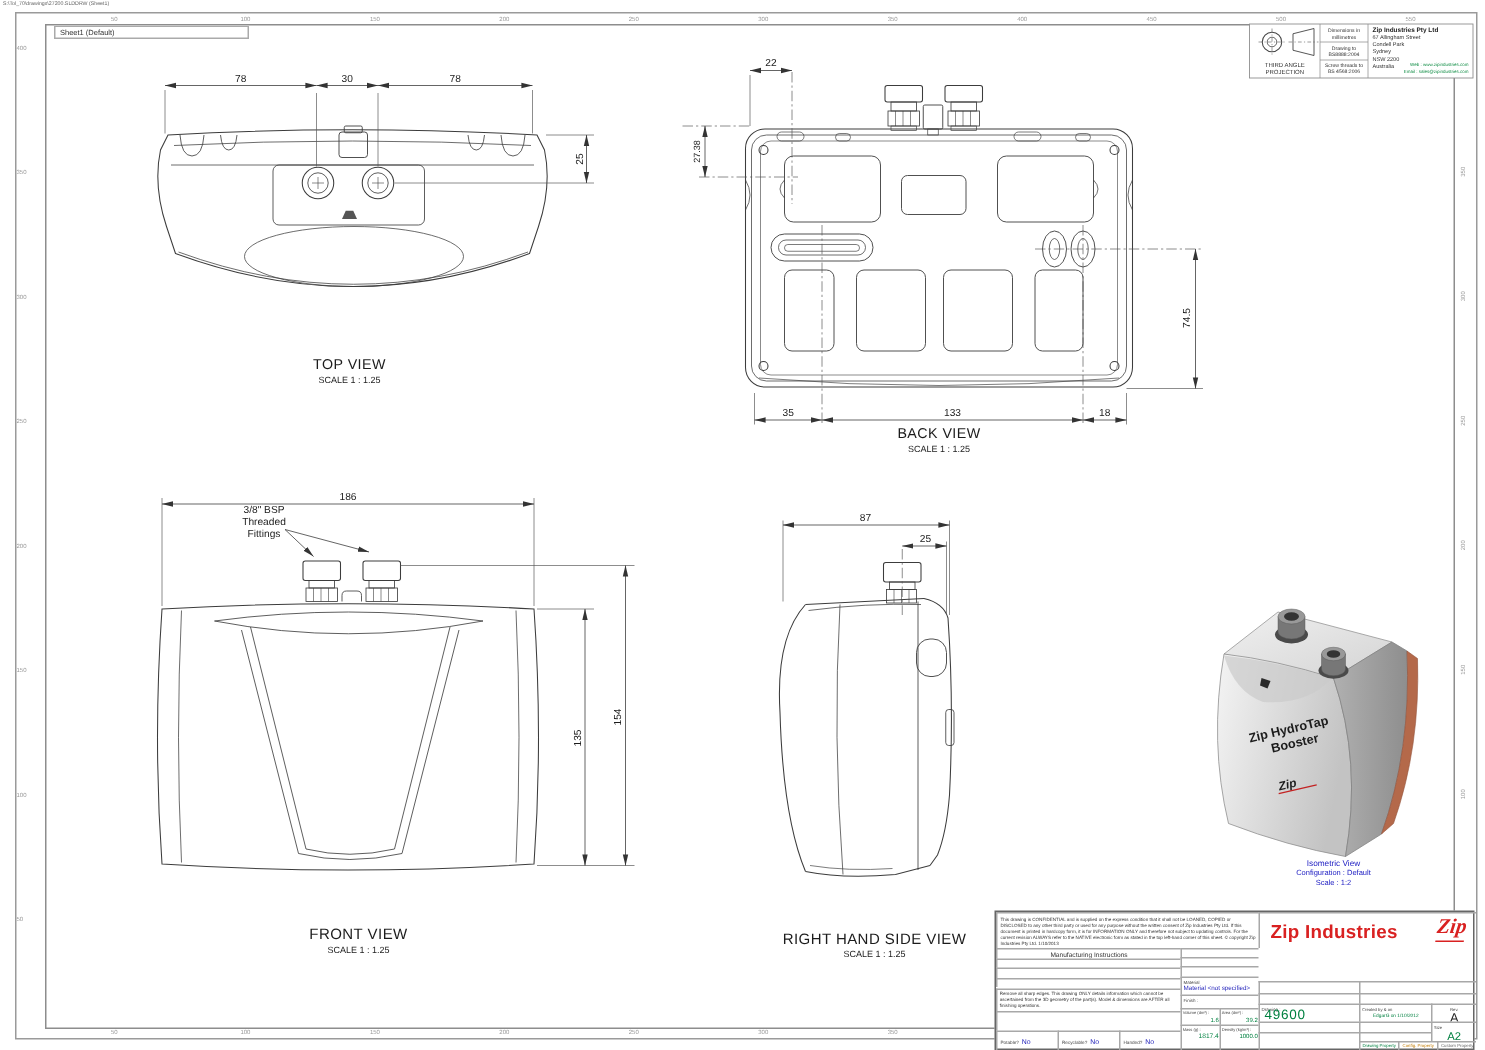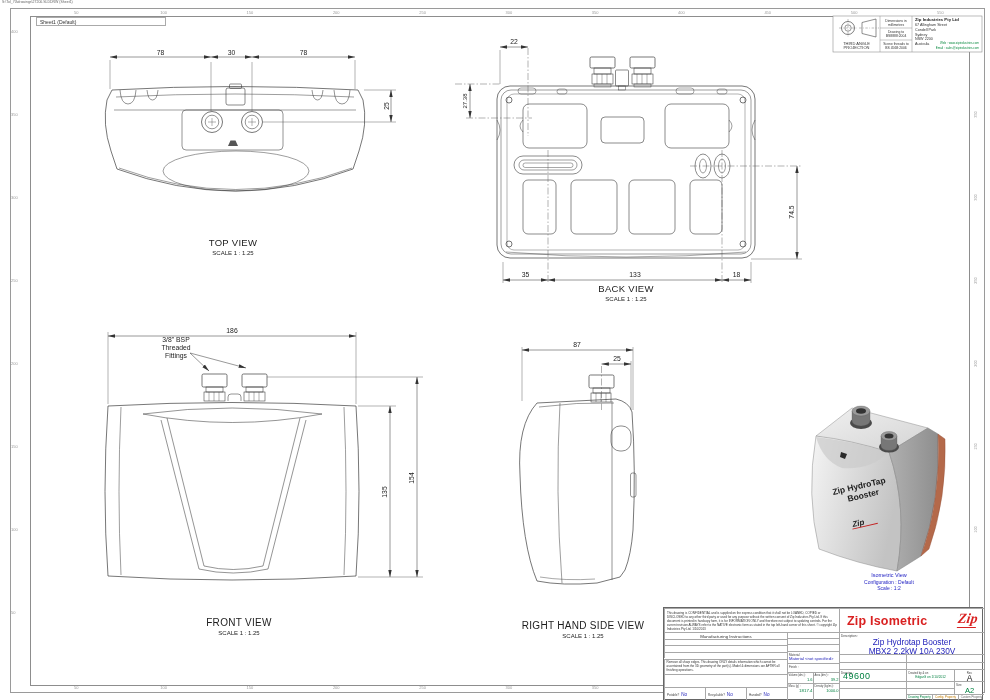--- a/index.html
+++ b/index.html
@@ -349,7 +349,7 @@
 <div id="title-block" class="abs">
   <div class="tb legal" style="left:0;top:0;width:175px;height:24px">This drawing is CONFIDENTIAL and is supplied on the express condition that it shall not be LOANED, COPIED or DISCLOSED to any other third party or used for any purpose without the written consent of Zip Industries Pty Ltd. If this document is printed in hardcopy form, it is for INFORMATION ONLY and therefore not subject to updating controls. For the current revision ALWAYS refer to the NATIVE electronic form as stated in the top left-hand corner of this sheet. © copyright Zip Industries Pty Ltd. 1/10/2013</div>
   <div class="tb" style="left:175px;top:0;width:145px;height:24px">
-    <span id="brand-name">Zip Isometric</span>
+    <span id="brand-name">Zip Industries</span>
     <span id="brand-logo">Zip</span>
   </div>
 

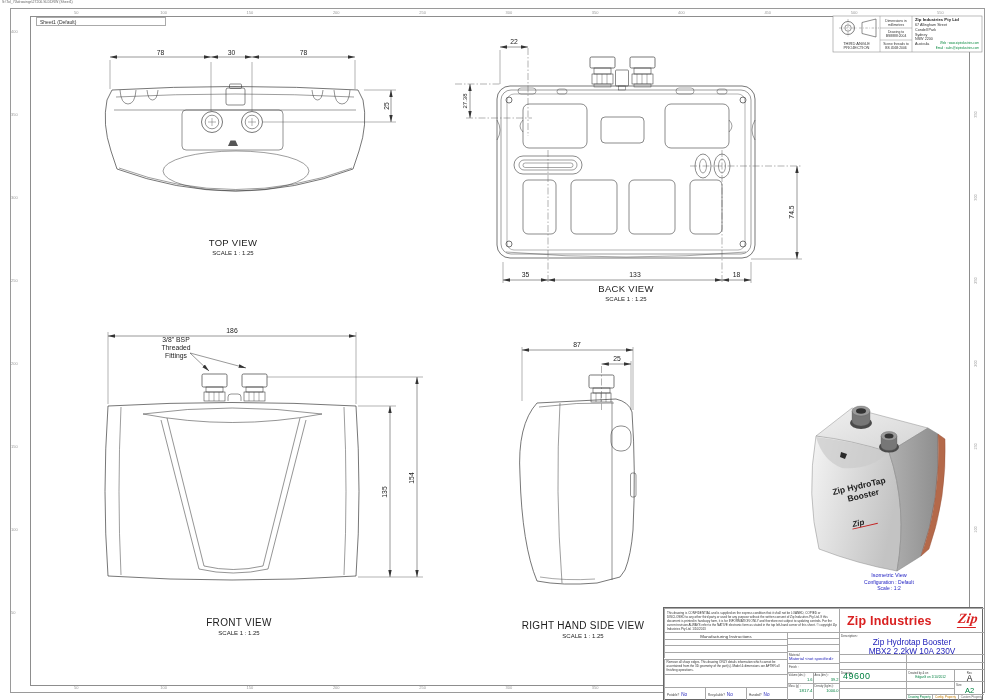--- a/index.html
+++ b/index.html
@@ -420,11 +420,6 @@
     <span class="grn" style="display:block;text-align:right;font-size:4px">1000.0</span>
   </div>
 
-  <div class="tb" style="left:175px;top:24px;width:145px;height:22px">
-    <span class="lbl" style="position:absolute;left:1px;top:1px">Description :</span>
-    <span class="desc-line" style="top:3.5px">Zip Hydrotap Booster</span>
-    <span class="desc-line" style="top:12.5px">MBX2 2.2kW 10A 230V</span>
-  </div>
   <div class="tb" style="left:175px;top:46px;width:67px;height:8px;padding:1px 0 0 1px">
     
     

